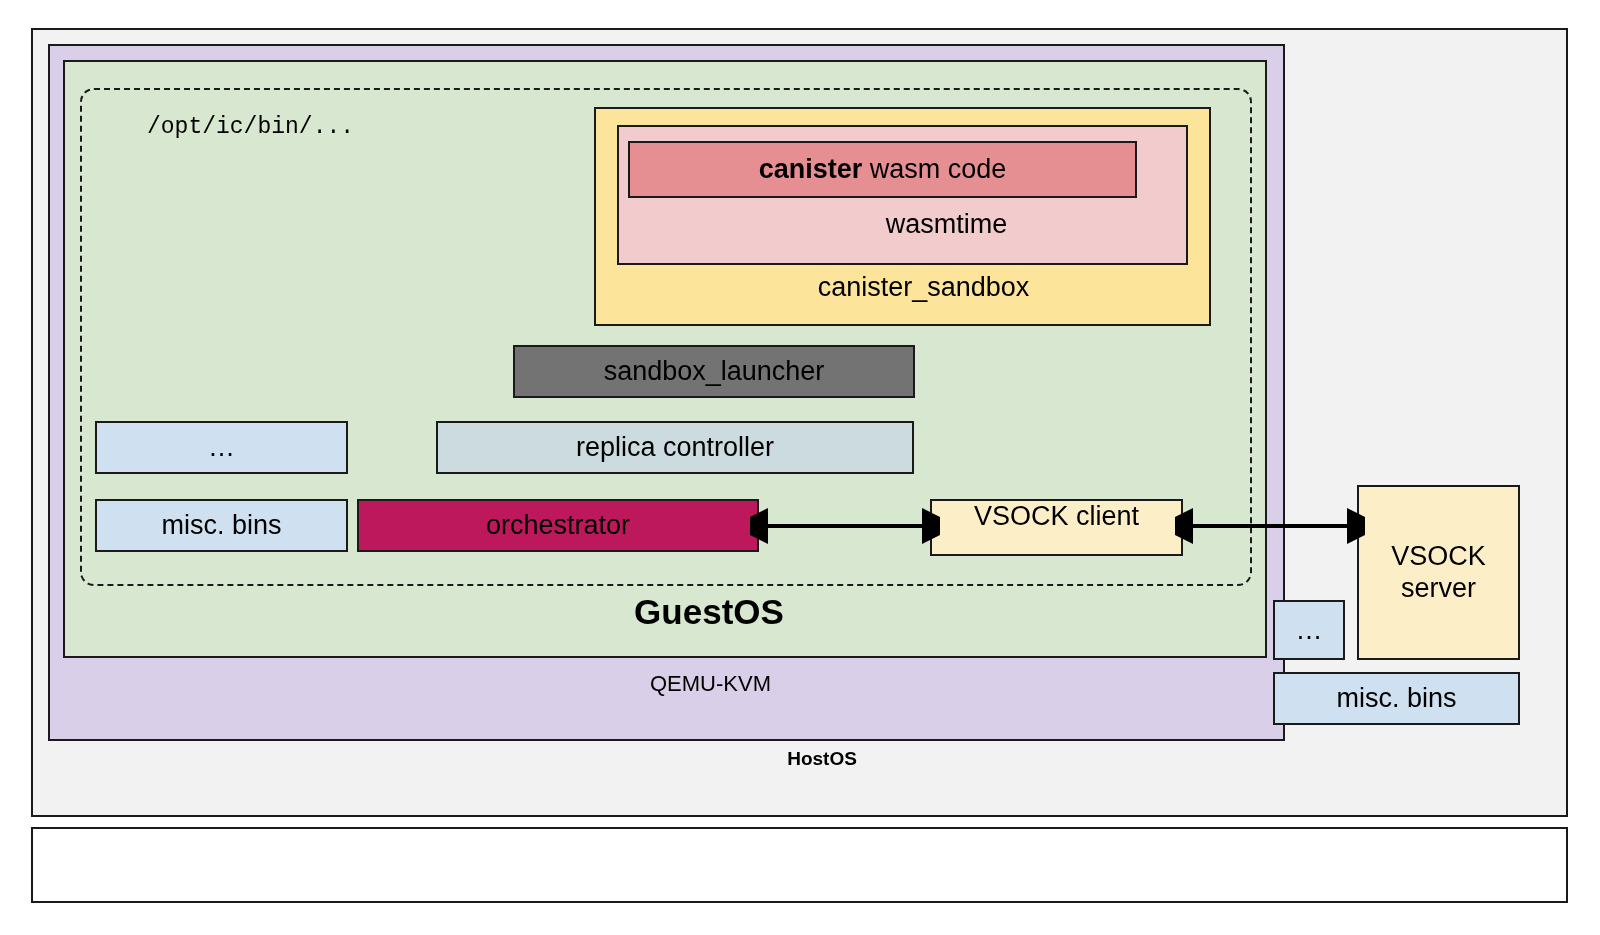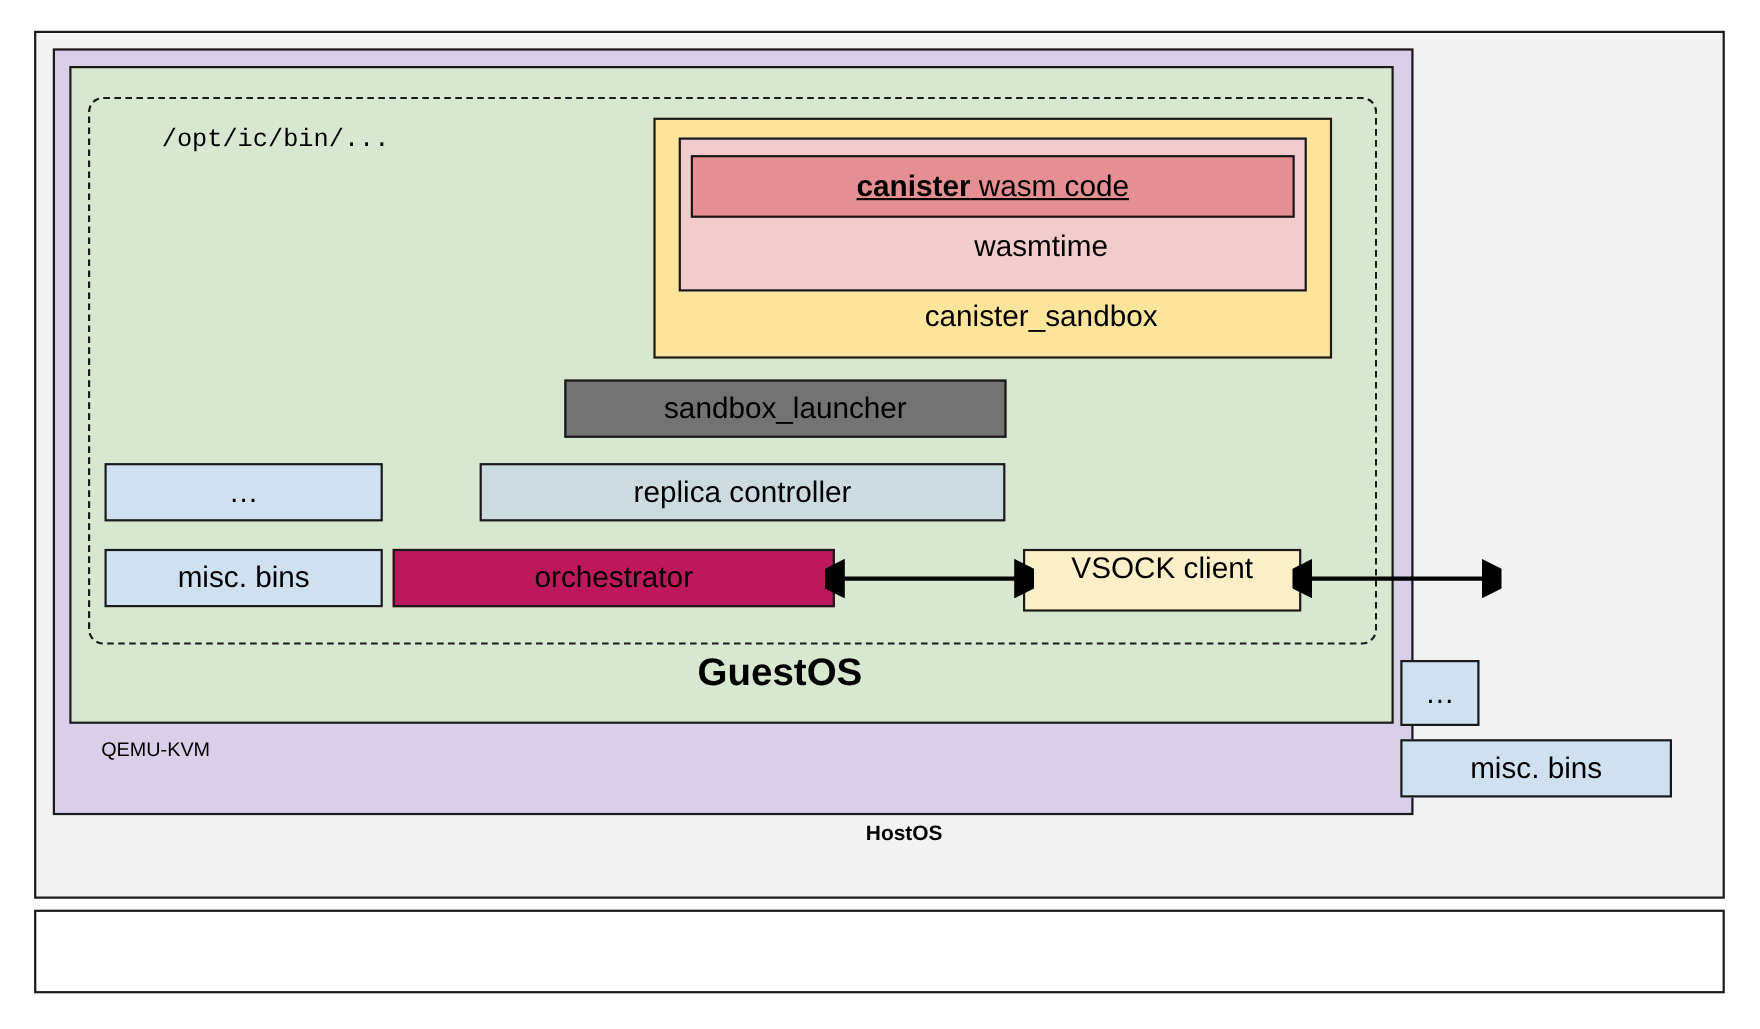--- a/index.html
+++ b/index.html
@@ -93,10 +93,9 @@
     font-size: 27px;
   }
   #canister-wasm-box {
-    left: 628px; top: 141px; width: 549px; height: 57px;
+    left: 628px; top: 141px; width: 509px; height: 57px;
     background: #e68f92;
     align-items: center;
-    text-decoration: underline;
   }
   #canister-wasm-label { font-size: 27px; }
   #canister-wasm-label b { font-weight: bold; }

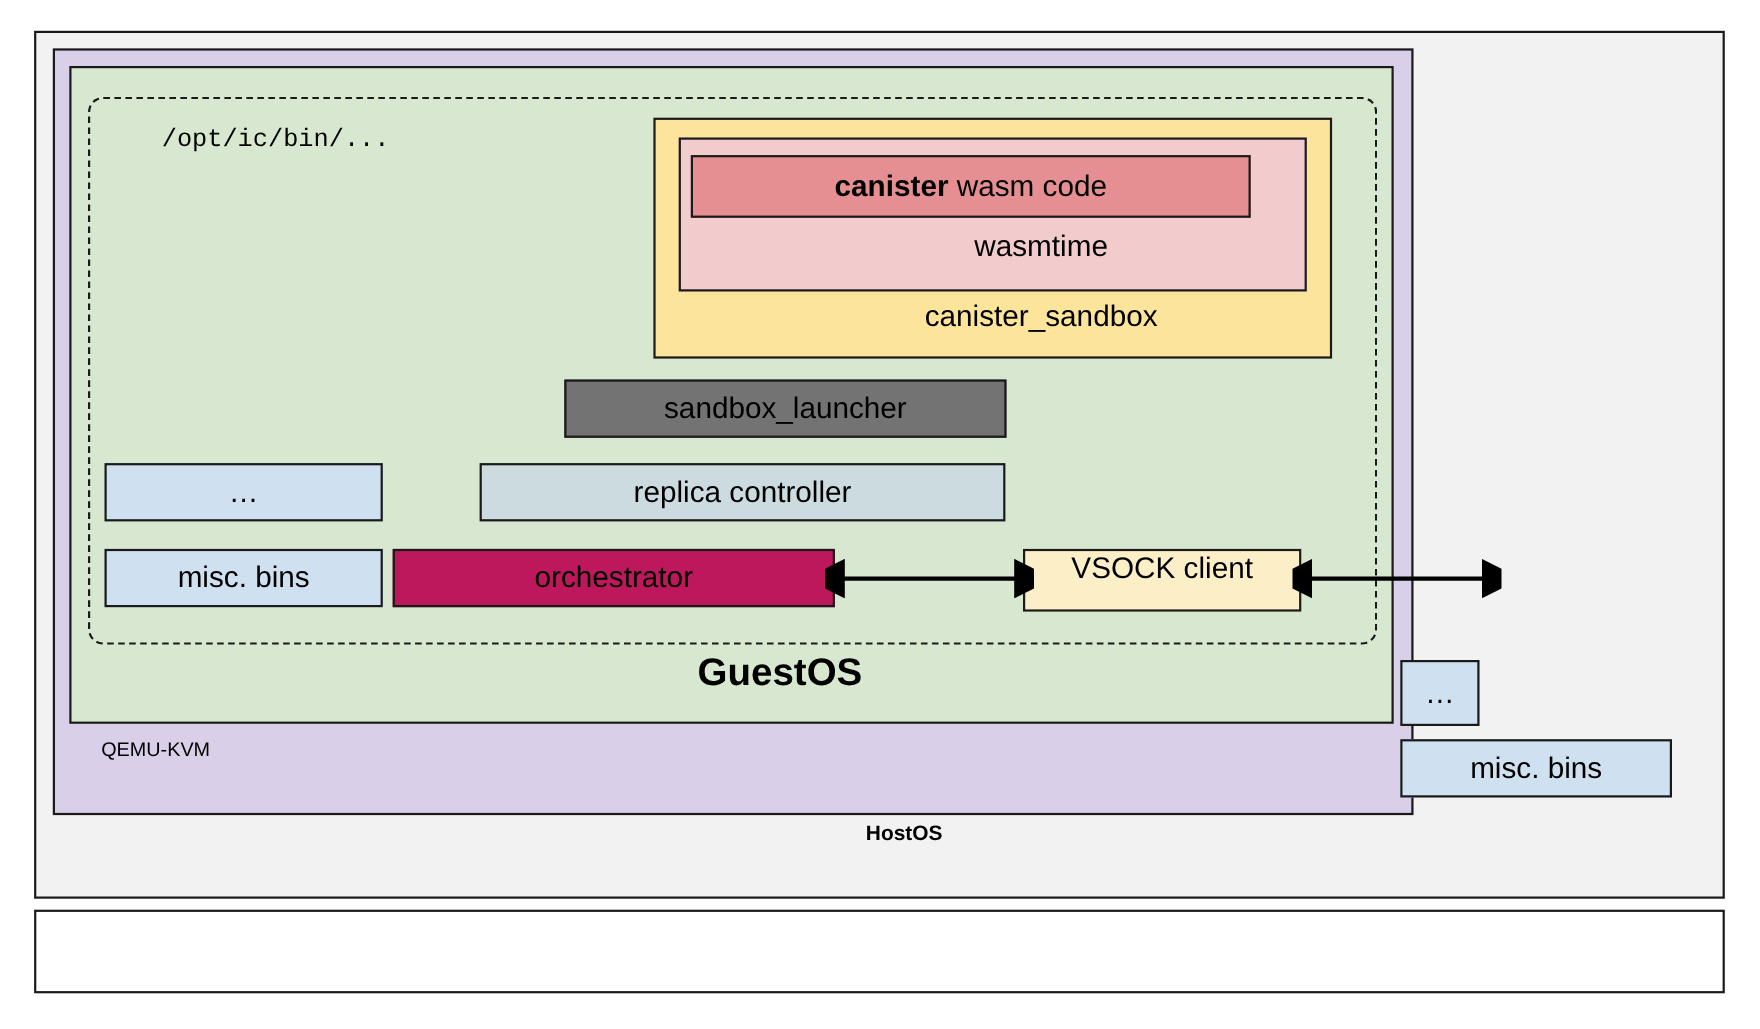--- a/index.html
+++ b/index.html
@@ -81,7 +81,7 @@
     background: #fce49a;
   }
   #canister-sandbox-label {
-    left: 594px; width: 617px; top: 272px; text-align: center;
+    left: 571px; width: 617px; top: 272px; text-align: center;
     font-size: 27px;
   }
   #wasmtime-box {

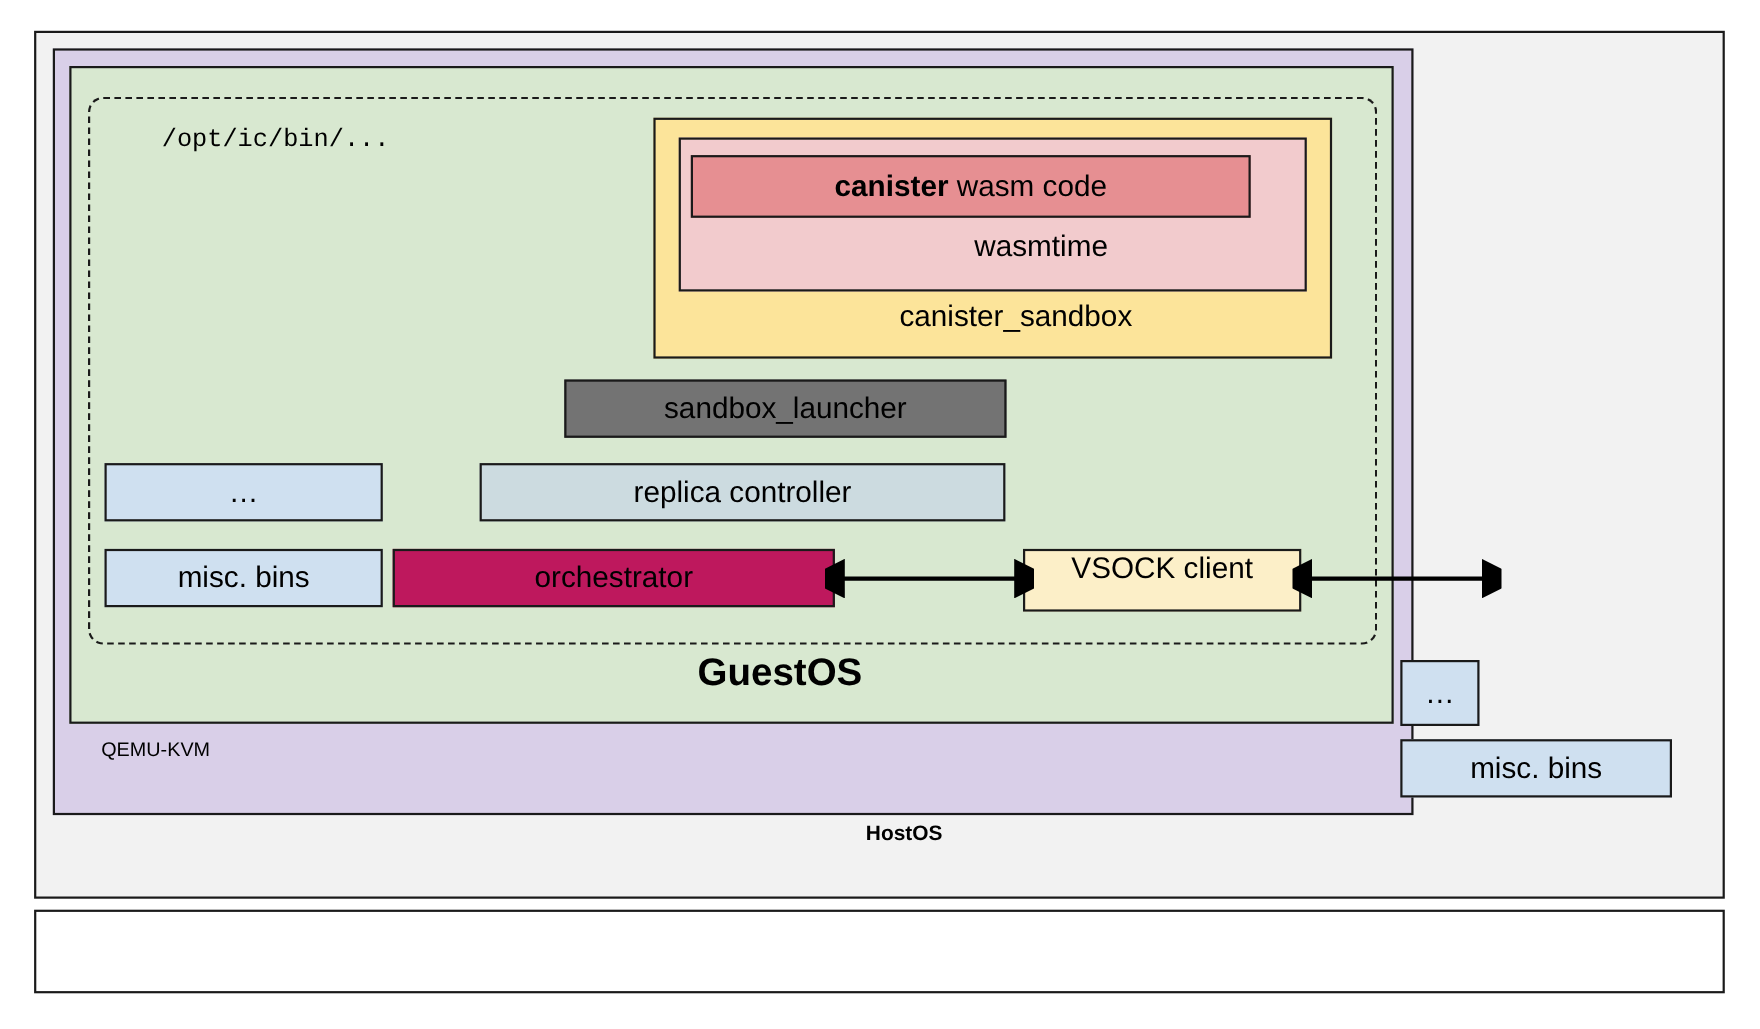--- a/index.html
+++ b/index.html
@@ -199,6 +199,10 @@
     <span class="proc-label">VSOCK client</span>
   </div>
 
+  <div class="box" id="vsock-server-box">
+    <span class="proc-label">VSOCK</span>
+    <span class="proc-label">server</span>
+  </div>
 
   <div class="box" id="host-ellipsis-box">
     <span class="proc-label">…</span>

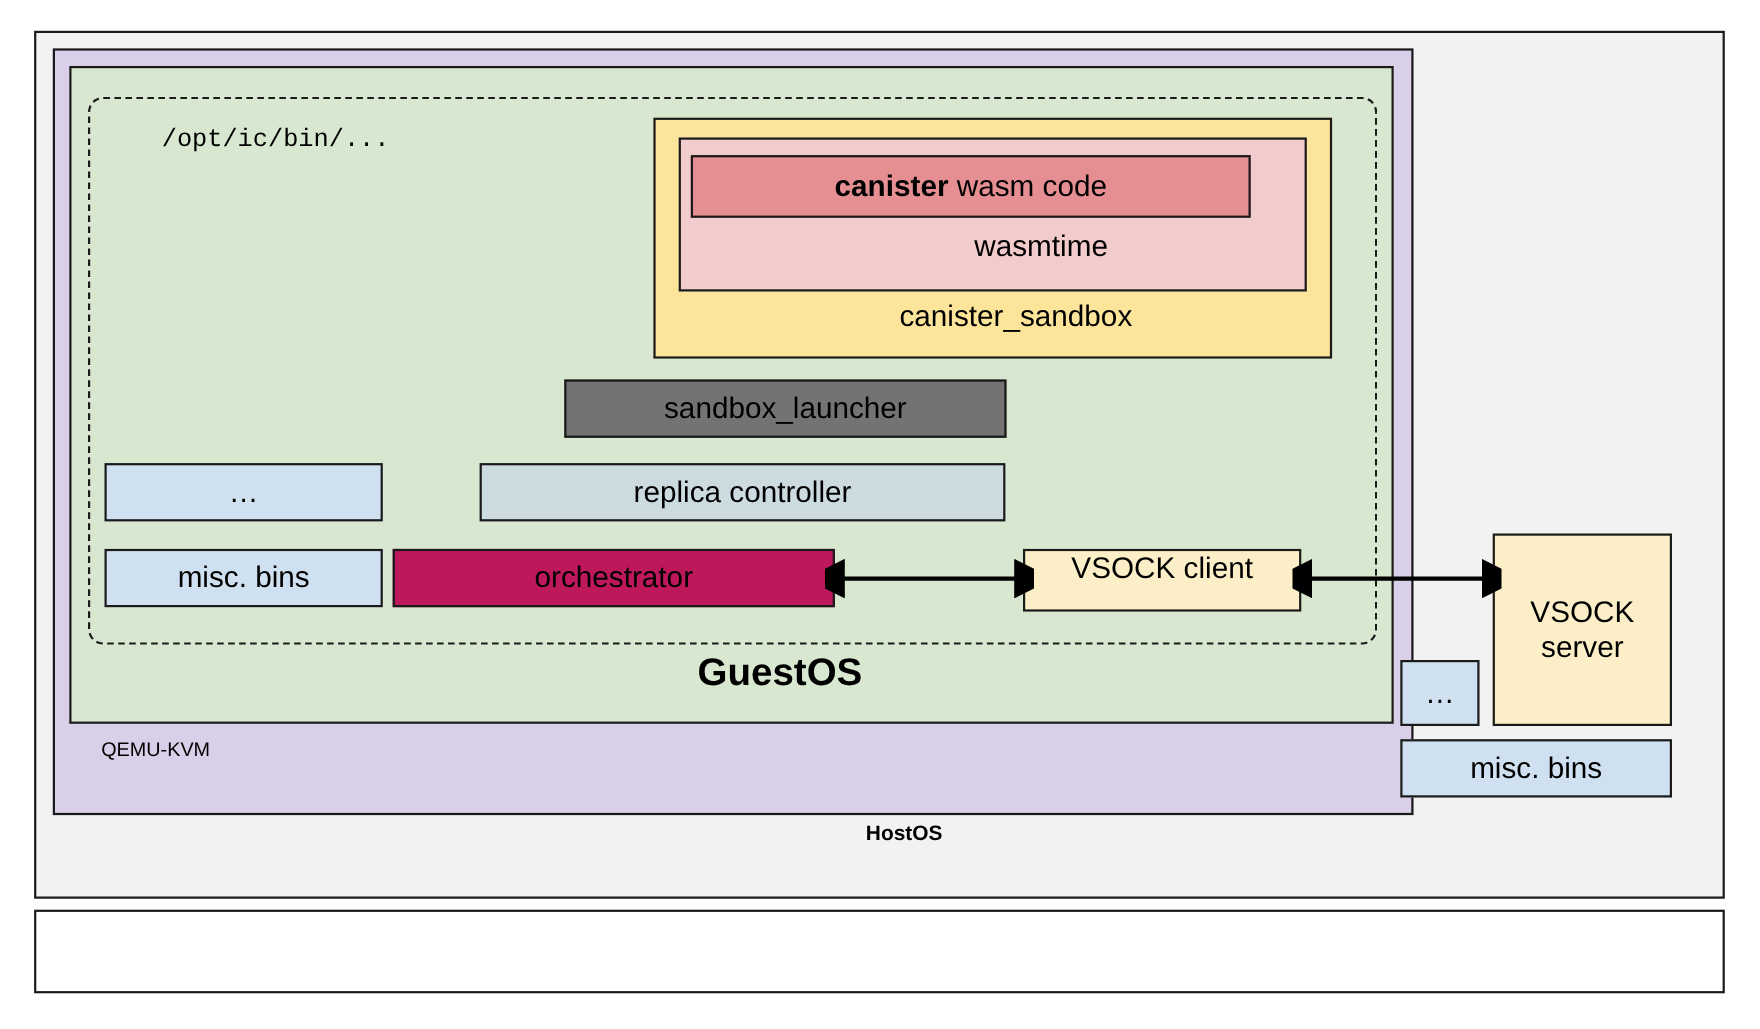--- a/index.html
+++ b/index.html
@@ -44,8 +44,8 @@
     background: #d9cfe8;
   }
   #qemu-label {
-    left: 48px; width: 1237px; top: 671px; text-align: left;
-    font-size: 18px; font-weight: normal;
+    left: 48px; width: 1237px; top: 671px; text-align: center;
+    font-size: 22px; font-weight: normal;
   }
   #guestos-box {
     left: 63px; top: 60px; width: 1204px; height: 598px;

